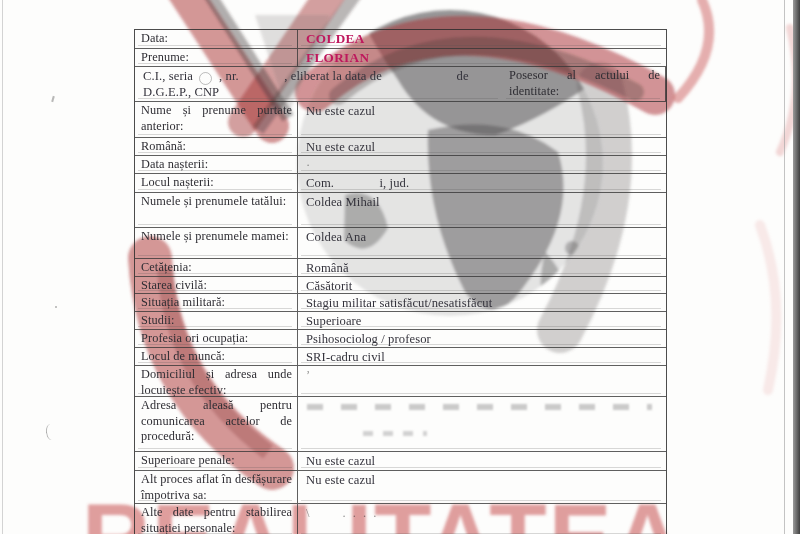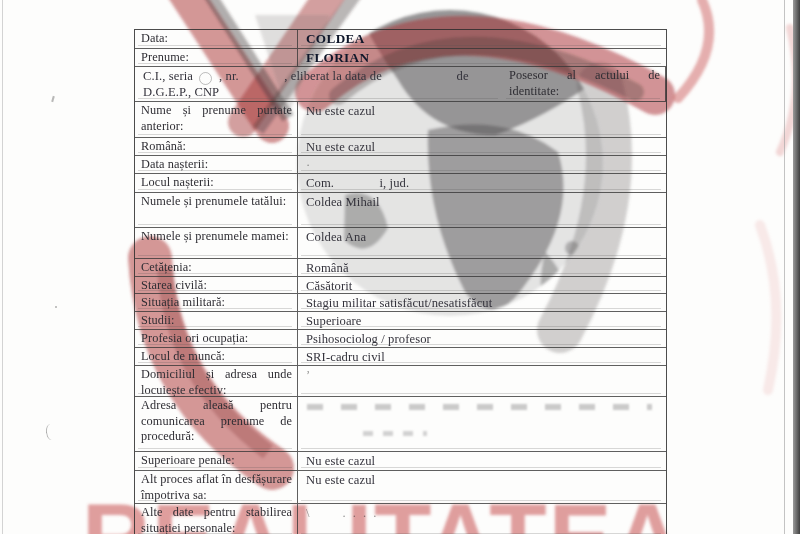--- a/index.html
+++ b/index.html
@@ -38,7 +38,7 @@
   .r6{height:18px}.r7{height:19px}.r8{height:35px}.r9{height:31px}.r10{height:18px}
   .r11{height:17px}.r12{height:18px}.r13{height:18px}.r14{height:18px}.r15{height:18px}
   .r16{height:31px}.r17{height:55px}.r18{height:19px}.r19{height:33px}.r20{height:32px;border-bottom:none;}
-  .r1 .value,.r2 .value{font-weight:700;font-size:13.2px;letter-spacing:.35px;color:#0f172a;}
+  .r1 .value,.r2 .value{font-weight:700;font-size:13.2px;letter-spacing:.35px;color:#be185d;}
   .r6 .value{color:rgba(45,45,45,.5);}
   .r16 .value{color:rgba(45,45,45,.5);}
   .r20 .value{color:rgba(55,55,55,.55);letter-spacing:2px;}

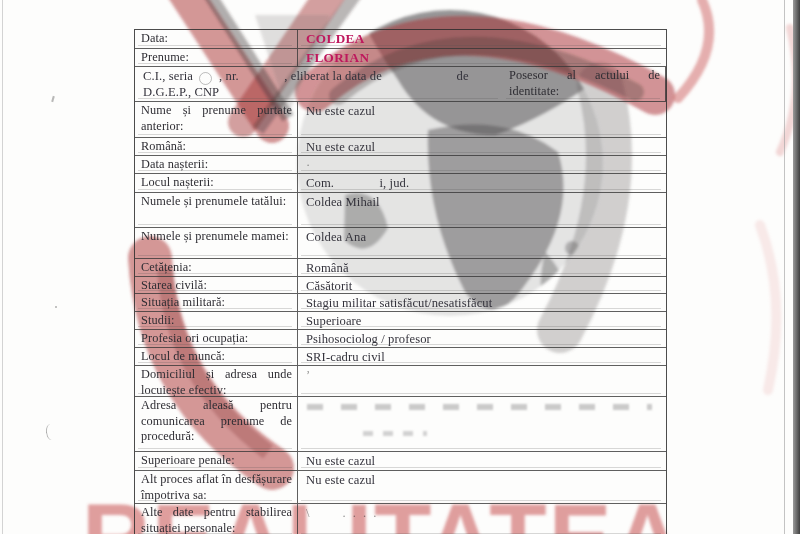--- a/index.html
+++ b/index.html
@@ -168,7 +168,7 @@
       <div class="cell value">’</div>
     </div>
   <div class="row r17">
-    <div class="cell label">Adresa aleasă pentru comunicarea prenume de procedură:</div>
+    <div class="cell label">Adresa aleasă pentru comunicarea actelor de procedură:</div>
     <div class="cell value"></div>
     <div class="smudge smudge-a"></div>
     <div class="smudge smudge-b"></div>

